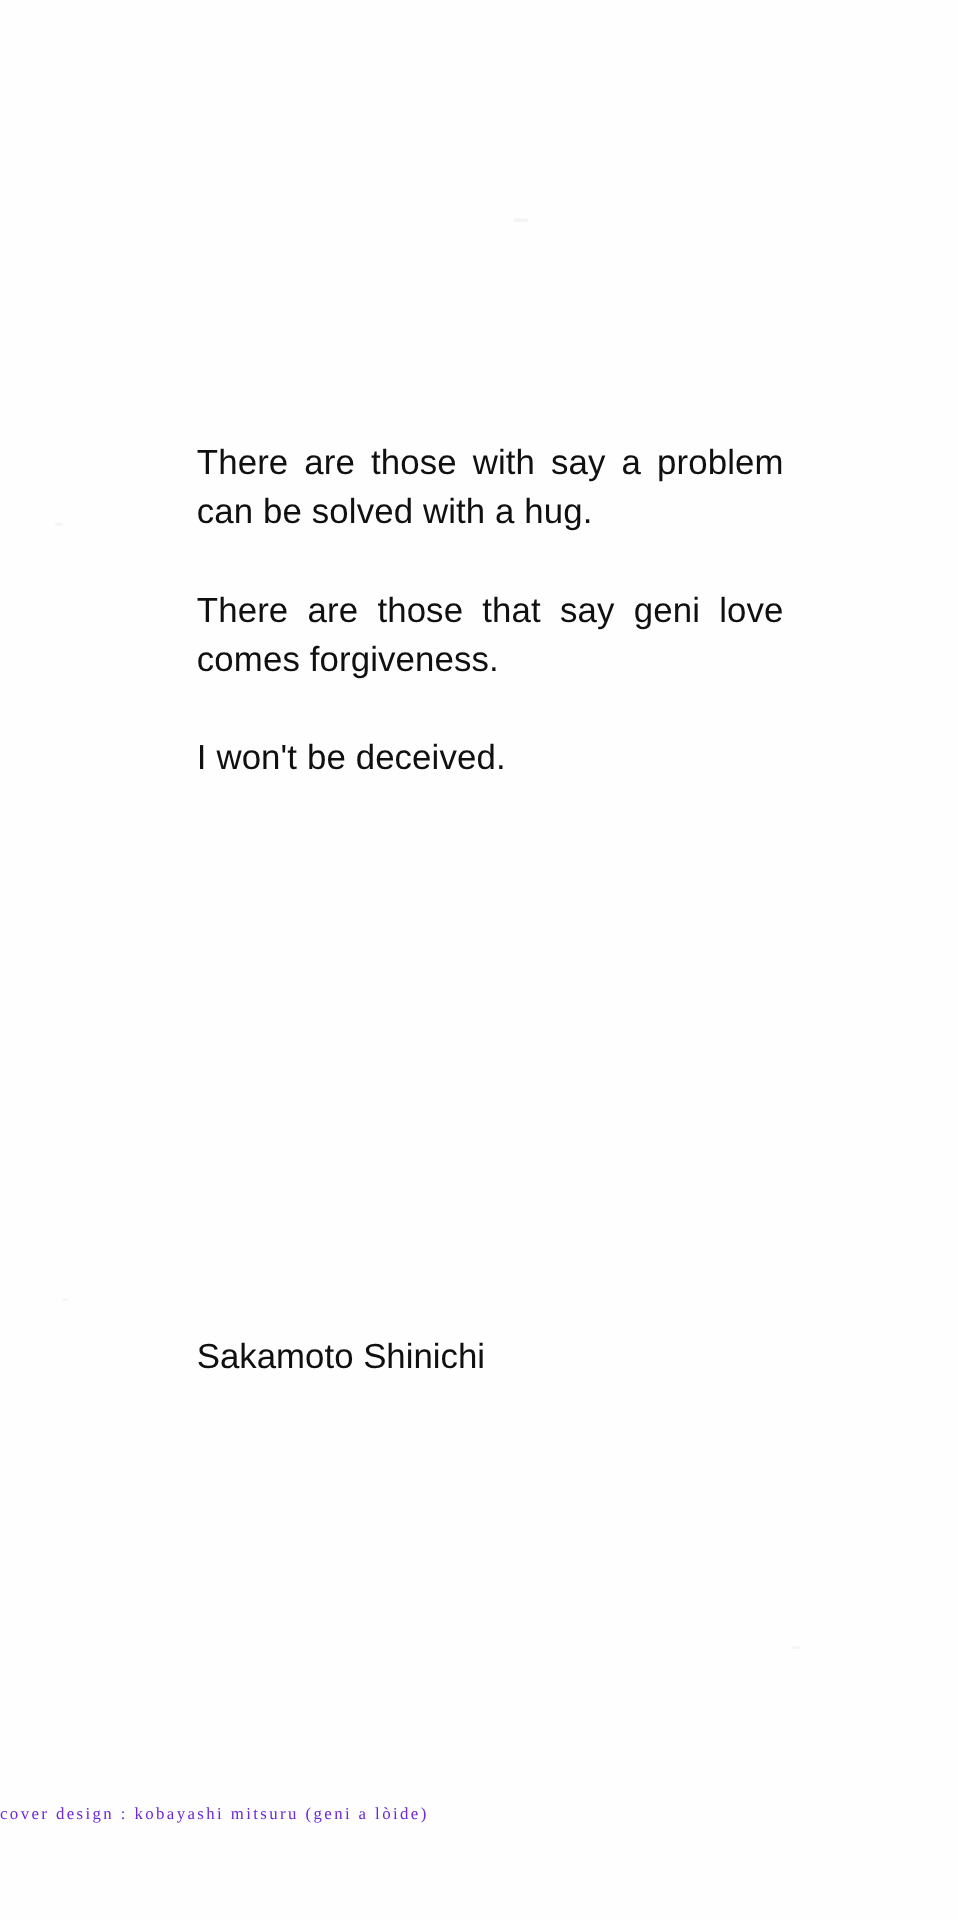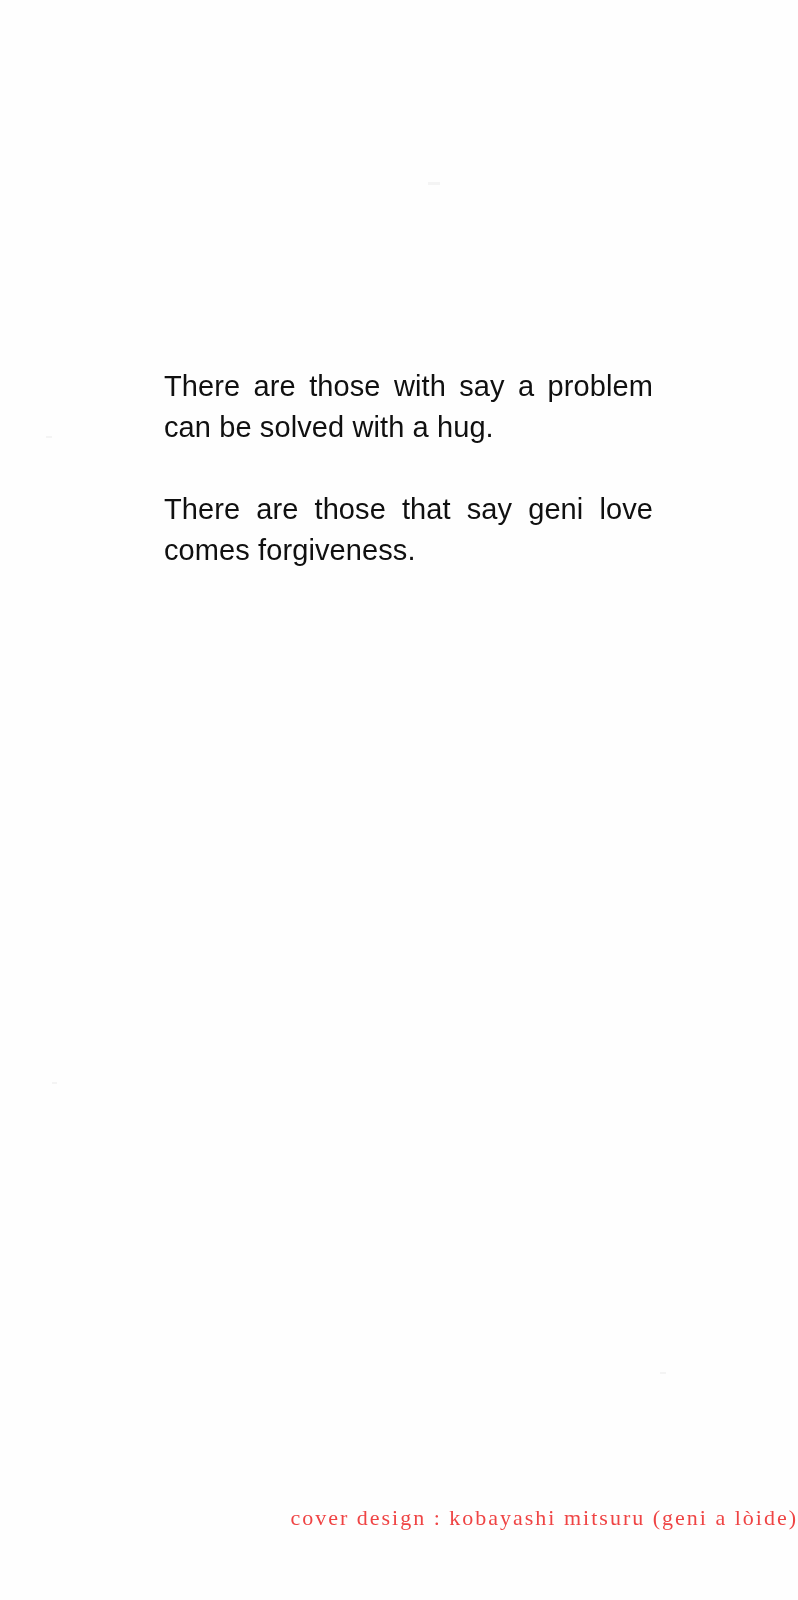--- a/index.html
+++ b/index.html
@@ -84,6 +84,7 @@
   <div class="text-block">
     <p class="para">There are those with say a problem can be solved with a hug.</p>
     <p class="para">There are those that say geni love comes forgiveness.</p>
+    <p class="para no-justify">I won't be deceived.</p>
   </div>
 
 

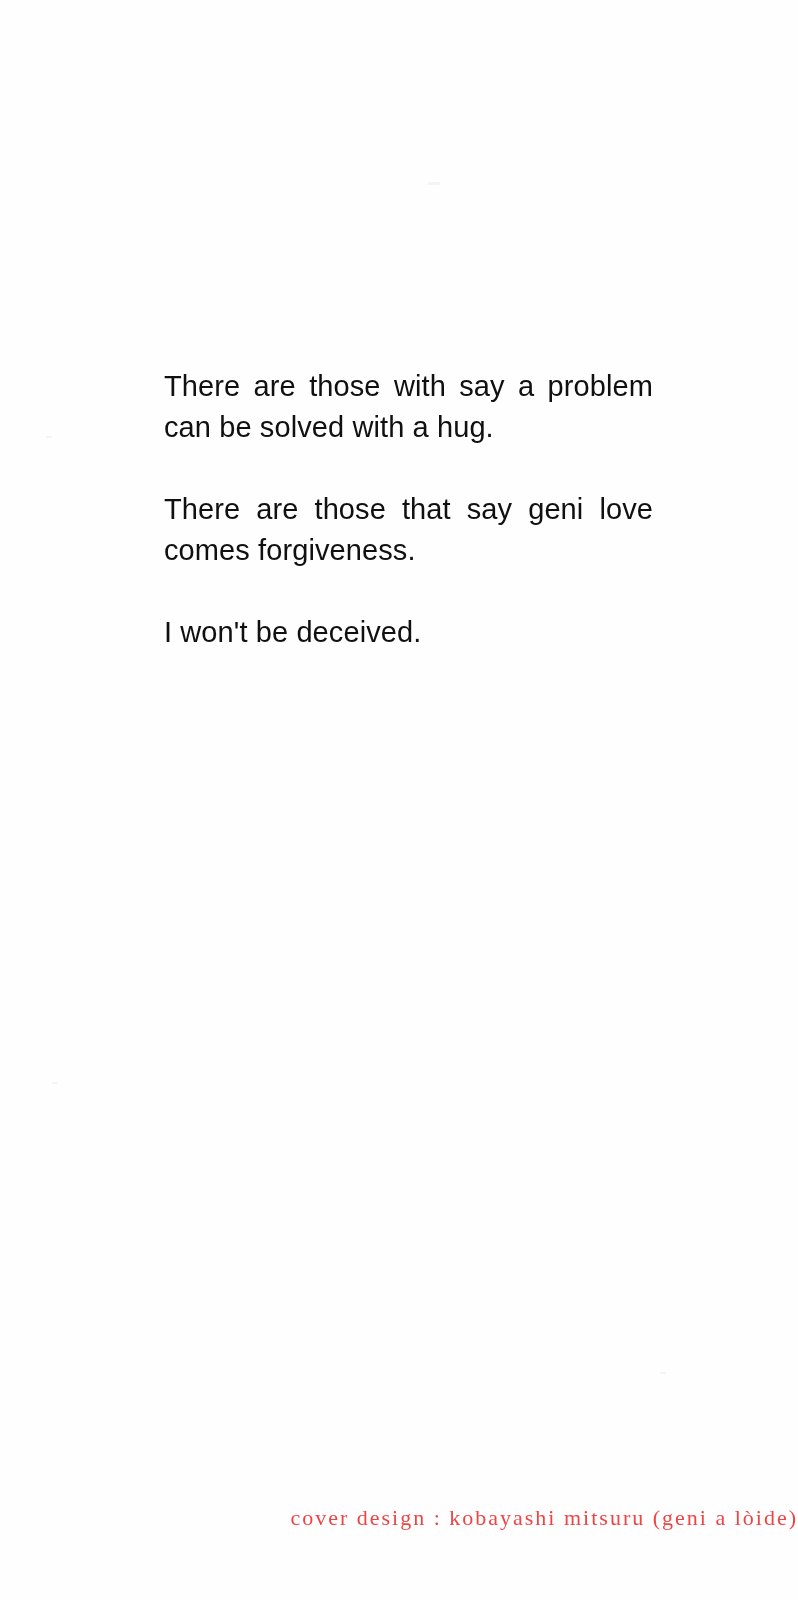--- a/index.html
+++ b/index.html
@@ -87,6 +87,7 @@
     <p class="para no-justify">I won't be deceived.</p>
   </div>
 
+  <div class="attribution">Sakamoto Shinichi</div>
 
   <div class="footer">cover design : kobayashi mitsuru (geni a lòide)</div>
 

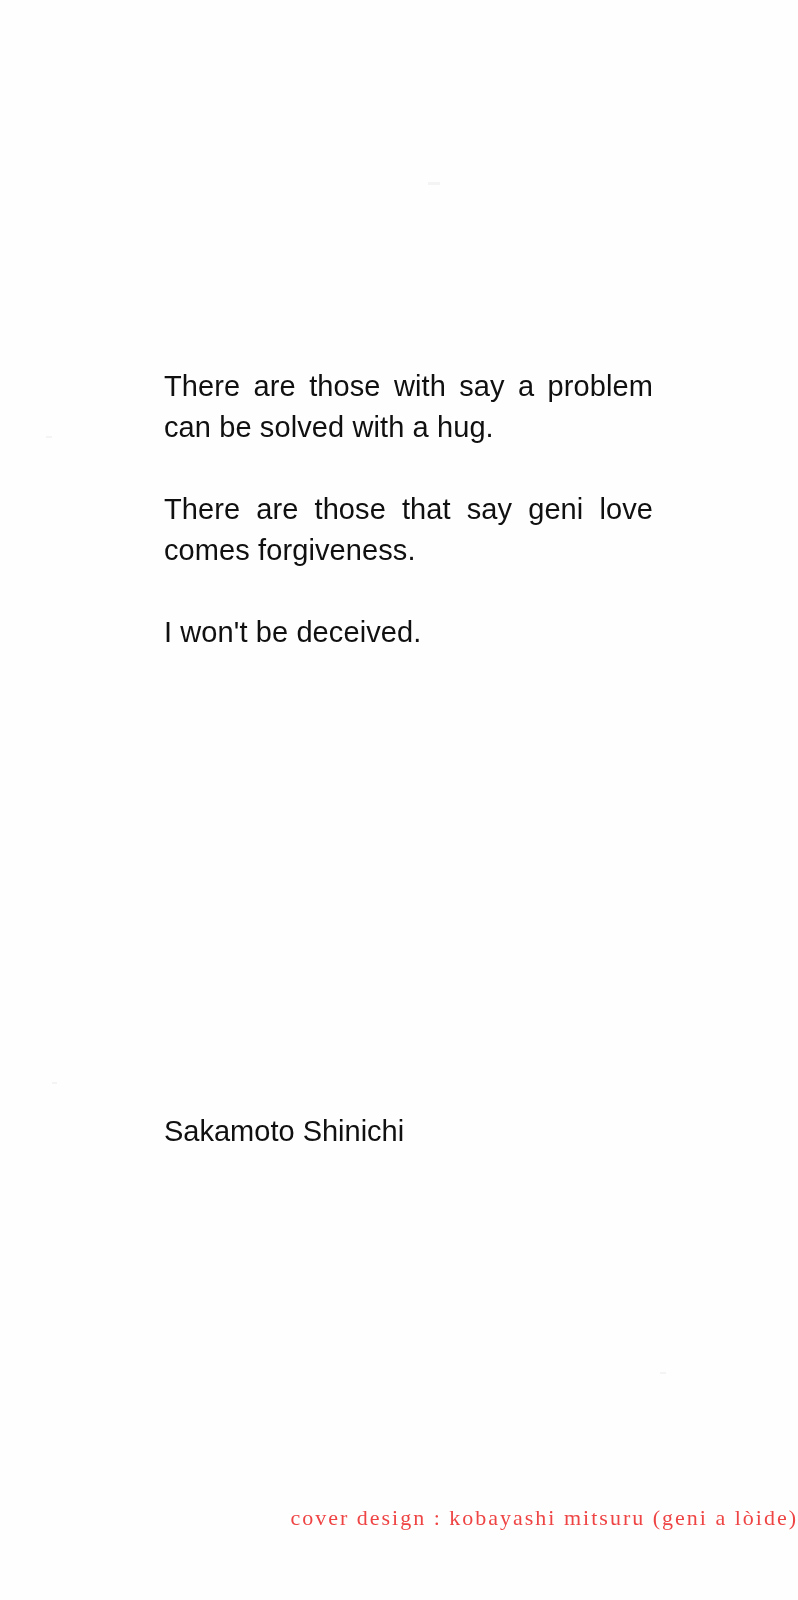--- a/index.html
+++ b/index.html
@@ -56,11 +56,11 @@
     left: 0;
     right: 0;
     top: 1505px;
-    text-align: right;
+    text-align: left;
     font-family: "Liberation Serif", serif;
-    font-size: 22px;
+    font-size: 14px;
     letter-spacing: 2.0px;
-    color: #ef4444;
+    color: #6d28d9;
   }
   .faint-mark {
     position: absolute;

